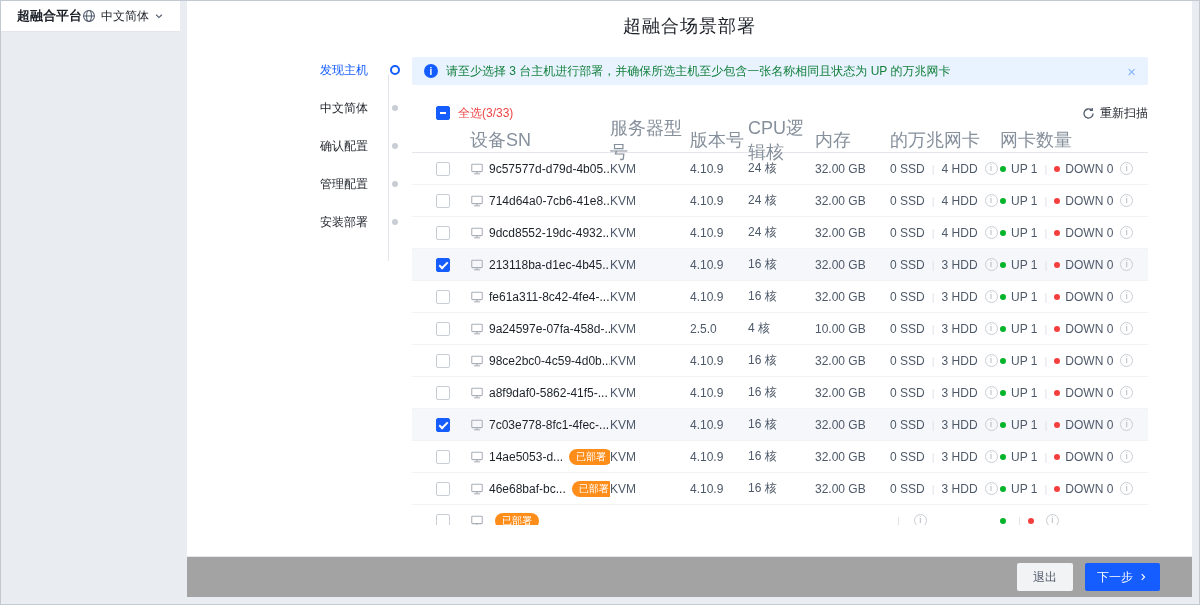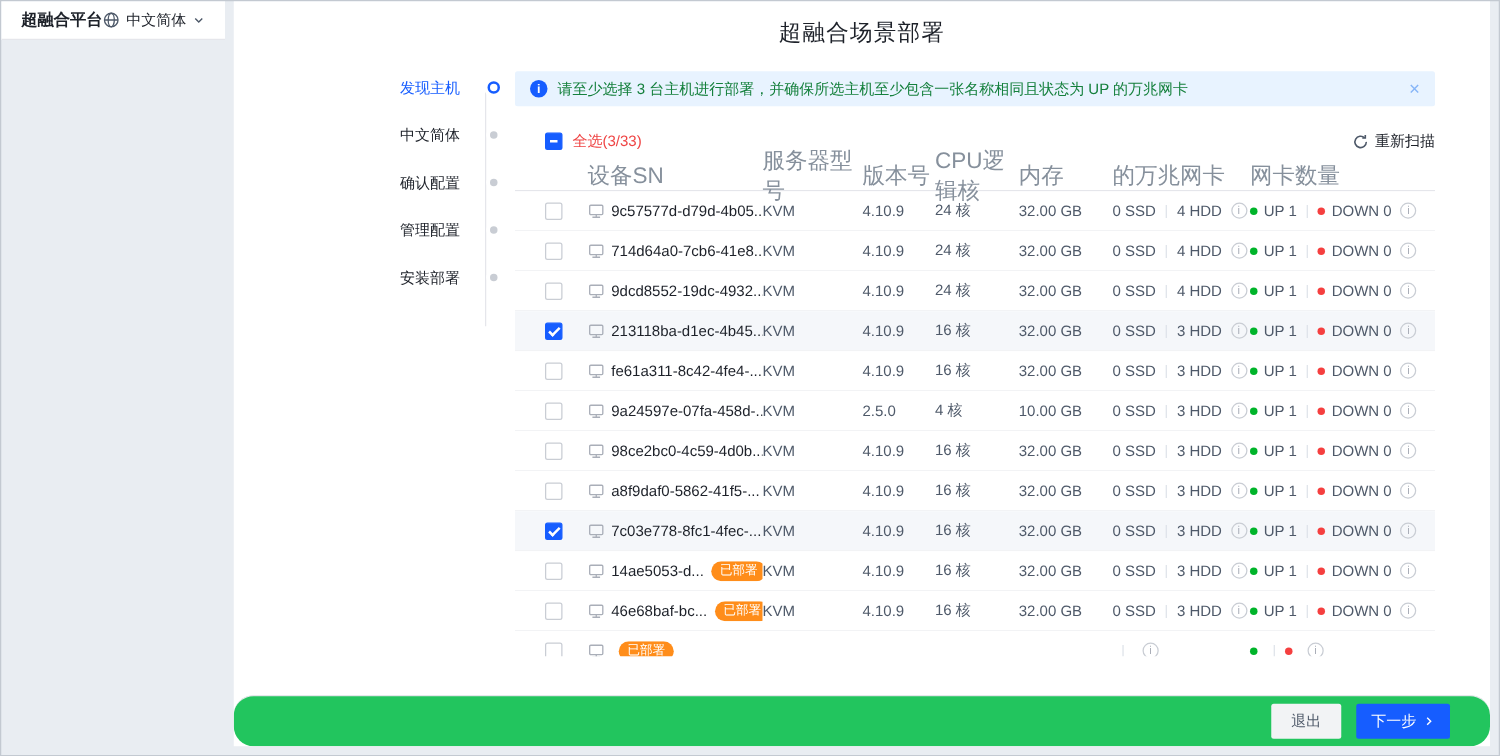--- a/index.html
+++ b/index.html
@@ -66,7 +66,7 @@
   .dot.red { background:#f53f3f; }
   .info { flex:none; width:13px; height:13px; border:1px solid #c9cdd4; border-radius:50%; color:#a9aeb8; font-size:9px; line-height:11px; text-align:center; margin-left:7px; cursor:pointer; }
   
-  .footer { flex:none; height:41px; border-top:1px solid #e5e6eb; background:#22c55e; display:flex; align-items:center; justify-content:flex-end; gap:12px; padding-right:32px;border-radius:16px; }
+  .footer { flex:none; height:41px; border-top:1px solid #e5e6eb; background:#a3a3a3; display:flex; align-items:center; justify-content:flex-end; gap:12px; padding-right:32px; }
   .btn { height:28px; border:none; border-radius:2px; font-size:12px; cursor:pointer; font-family:inherit; display:flex; align-items:center; }
   .btn-exit { background:#f2f3f5; color:#4e5969; padding:0 16px; }
   .btn-next { background:#165dff; color:#fff; padding:0 12px; gap:5px; }

